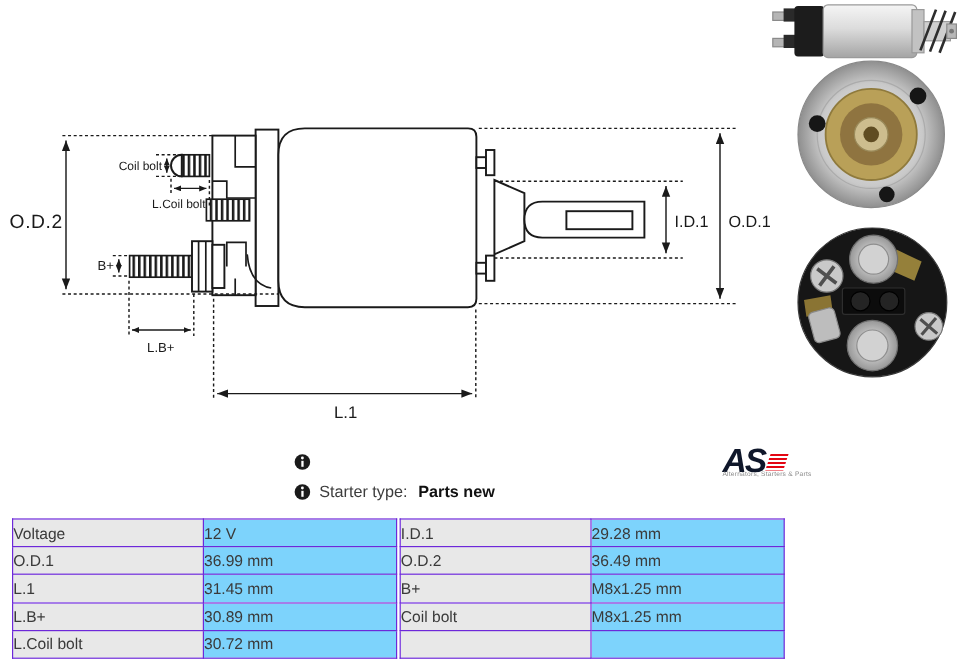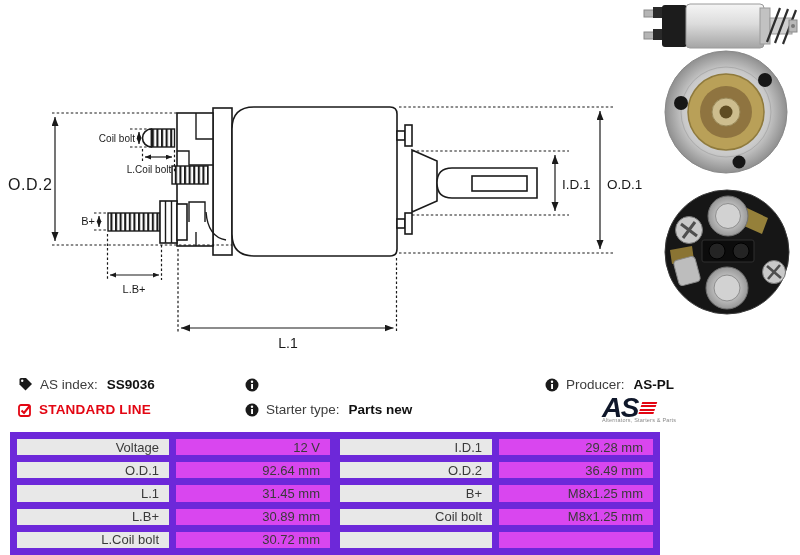--- a/index.html
+++ b/index.html
@@ -218,27 +218,6 @@
 
   <div class="info-bar">
 
-    <div class="info-col" style="left:18px">
-      <div class="info-line">
-        <span class="ic">
-          <svg width="15" height="15" viewBox="0 0 15 15">
-            <path d="M8 1 L14 7 L7.5 13.5 L1.5 7.5 L1.5 2.5 Q1.5 1 3 1 Z" fill="#1a1a1a"></path>
-            <circle cx="4.2" cy="3.8" r="1.2" fill="#fff"></circle>
-          </svg>
-        </span>
-        <span>AS index:</span>
-        <b>SS9036</b>
-      </div>
-      <div class="info-line redline">
-        <span class="ic">
-          <svg width="14" height="14" viewBox="0 0 14 14">
-            <rect x="1" y="2" width="11" height="11" rx="2" fill="none" stroke="#e30613" stroke-width="1.8"></rect>
-            <path d="M3.5 7.6 L6 10 L12 2.5" fill="none" stroke="#e30613" stroke-width="2.1"></path>
-          </svg>
-        </span>
-        <span>STANDARD LINE</span>
-      </div>
-    </div>
 
     <div class="info-col" style="left:245px">
       <div class="info-line">

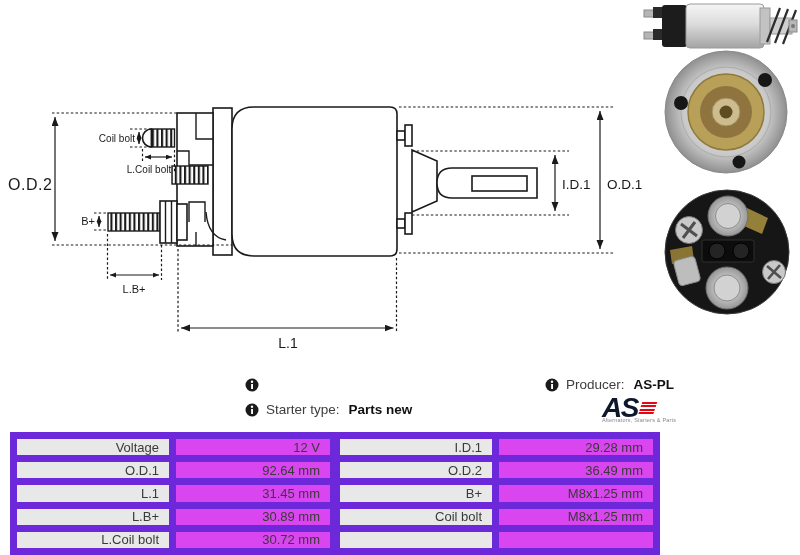--- a/index.html
+++ b/index.html
@@ -243,17 +243,6 @@
     </div>
 
     <div class="info-col" style="left:545px">
-      <div class="info-line">
-        <span class="ic">
-          <svg width="14" height="14" viewBox="0 0 14 14">
-            <circle cx="7" cy="7" r="6.5" fill="#1a1a1a"></circle>
-            <rect x="6.1" y="6" width="1.9" height="5" fill="#fff"></rect>
-            <circle cx="7" cy="3.7" r="1.2" fill="#fff"></circle>
-          </svg>
-        </span>
-        <span>Producer:</span>
-        <b>AS-PL</b>
-      </div>
       <div class="as-logo">
         <div class="as-logo-top">
           <span class="as-logo-as">AS</span>

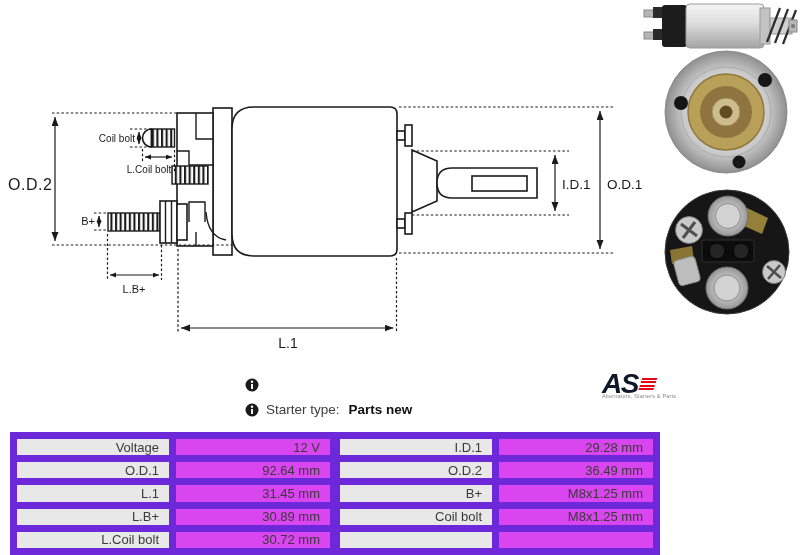--- a/index.html
+++ b/index.html
@@ -37,7 +37,7 @@
     font-size:13px;color:#3a3a3a;table-layout:fixed;}
   #table-left{left:10px;}
   #table-right{left:333px;}
-  table.spec td{border:7px solid #6d28d9;height:23.2px;text-align:right;
+  table.spec td{border:1px solid #6d28d9;height:23.2px;text-align:left;
     padding:0 10px 0 0;box-sizing:border-box;overflow:hidden;}
   td.lbl{background:#e8e8e8;width:159px;}
   td.val{background:#d946ef;width:161px;}

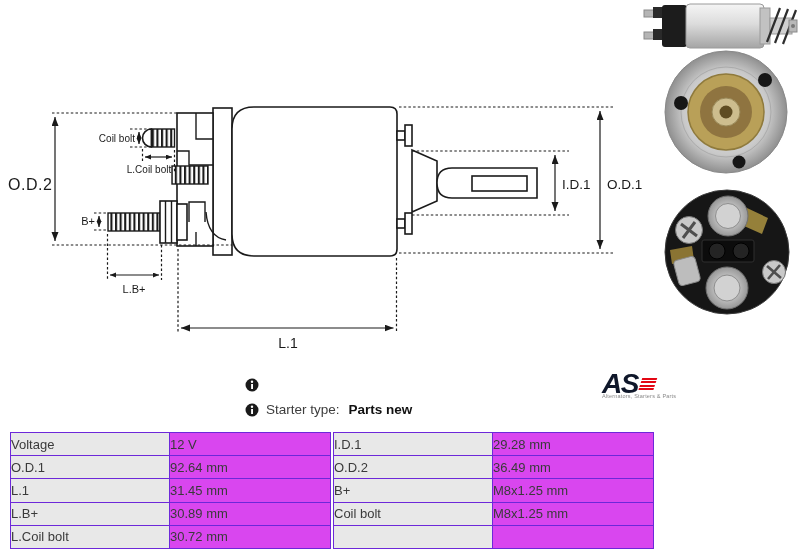--- a/index.html
+++ b/index.html
@@ -40,7 +40,7 @@
   table.spec td{border:1px solid #6d28d9;height:23.2px;text-align:left;
     padding:0 10px 0 0;box-sizing:border-box;overflow:hidden;}
   td.lbl{background:#e8e8e8;width:159px;}
-  td.val{background:#d946ef;width:161px;}
+  td.val{background:#7dd3fc;width:161px;}
 </style>
 </head>
 <body>

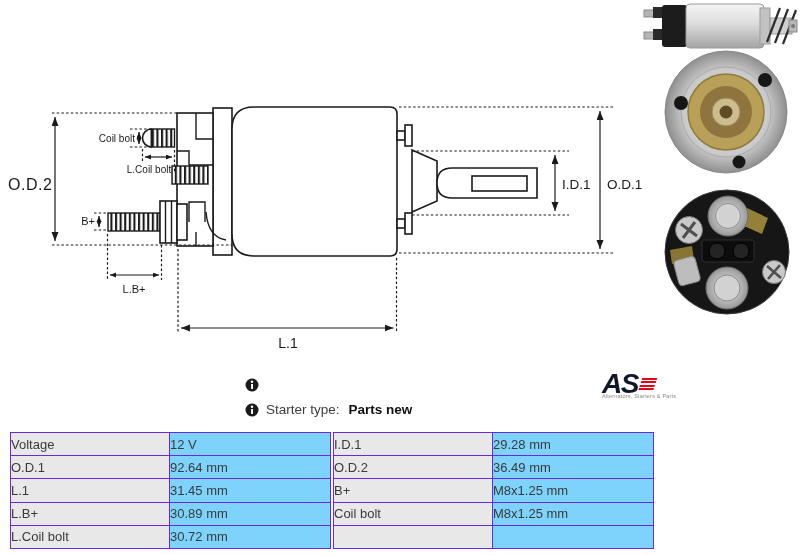--- a/index.html
+++ b/index.html
@@ -261,7 +261,7 @@
       </tr>
       <tr>
         <td class="lbl">O.D.1</td>
-        <td class="val">92.64 mm</td>
+        <td class="val">36.99 mm</td>
       </tr>
       <tr>
         <td class="lbl">L.1</td>

